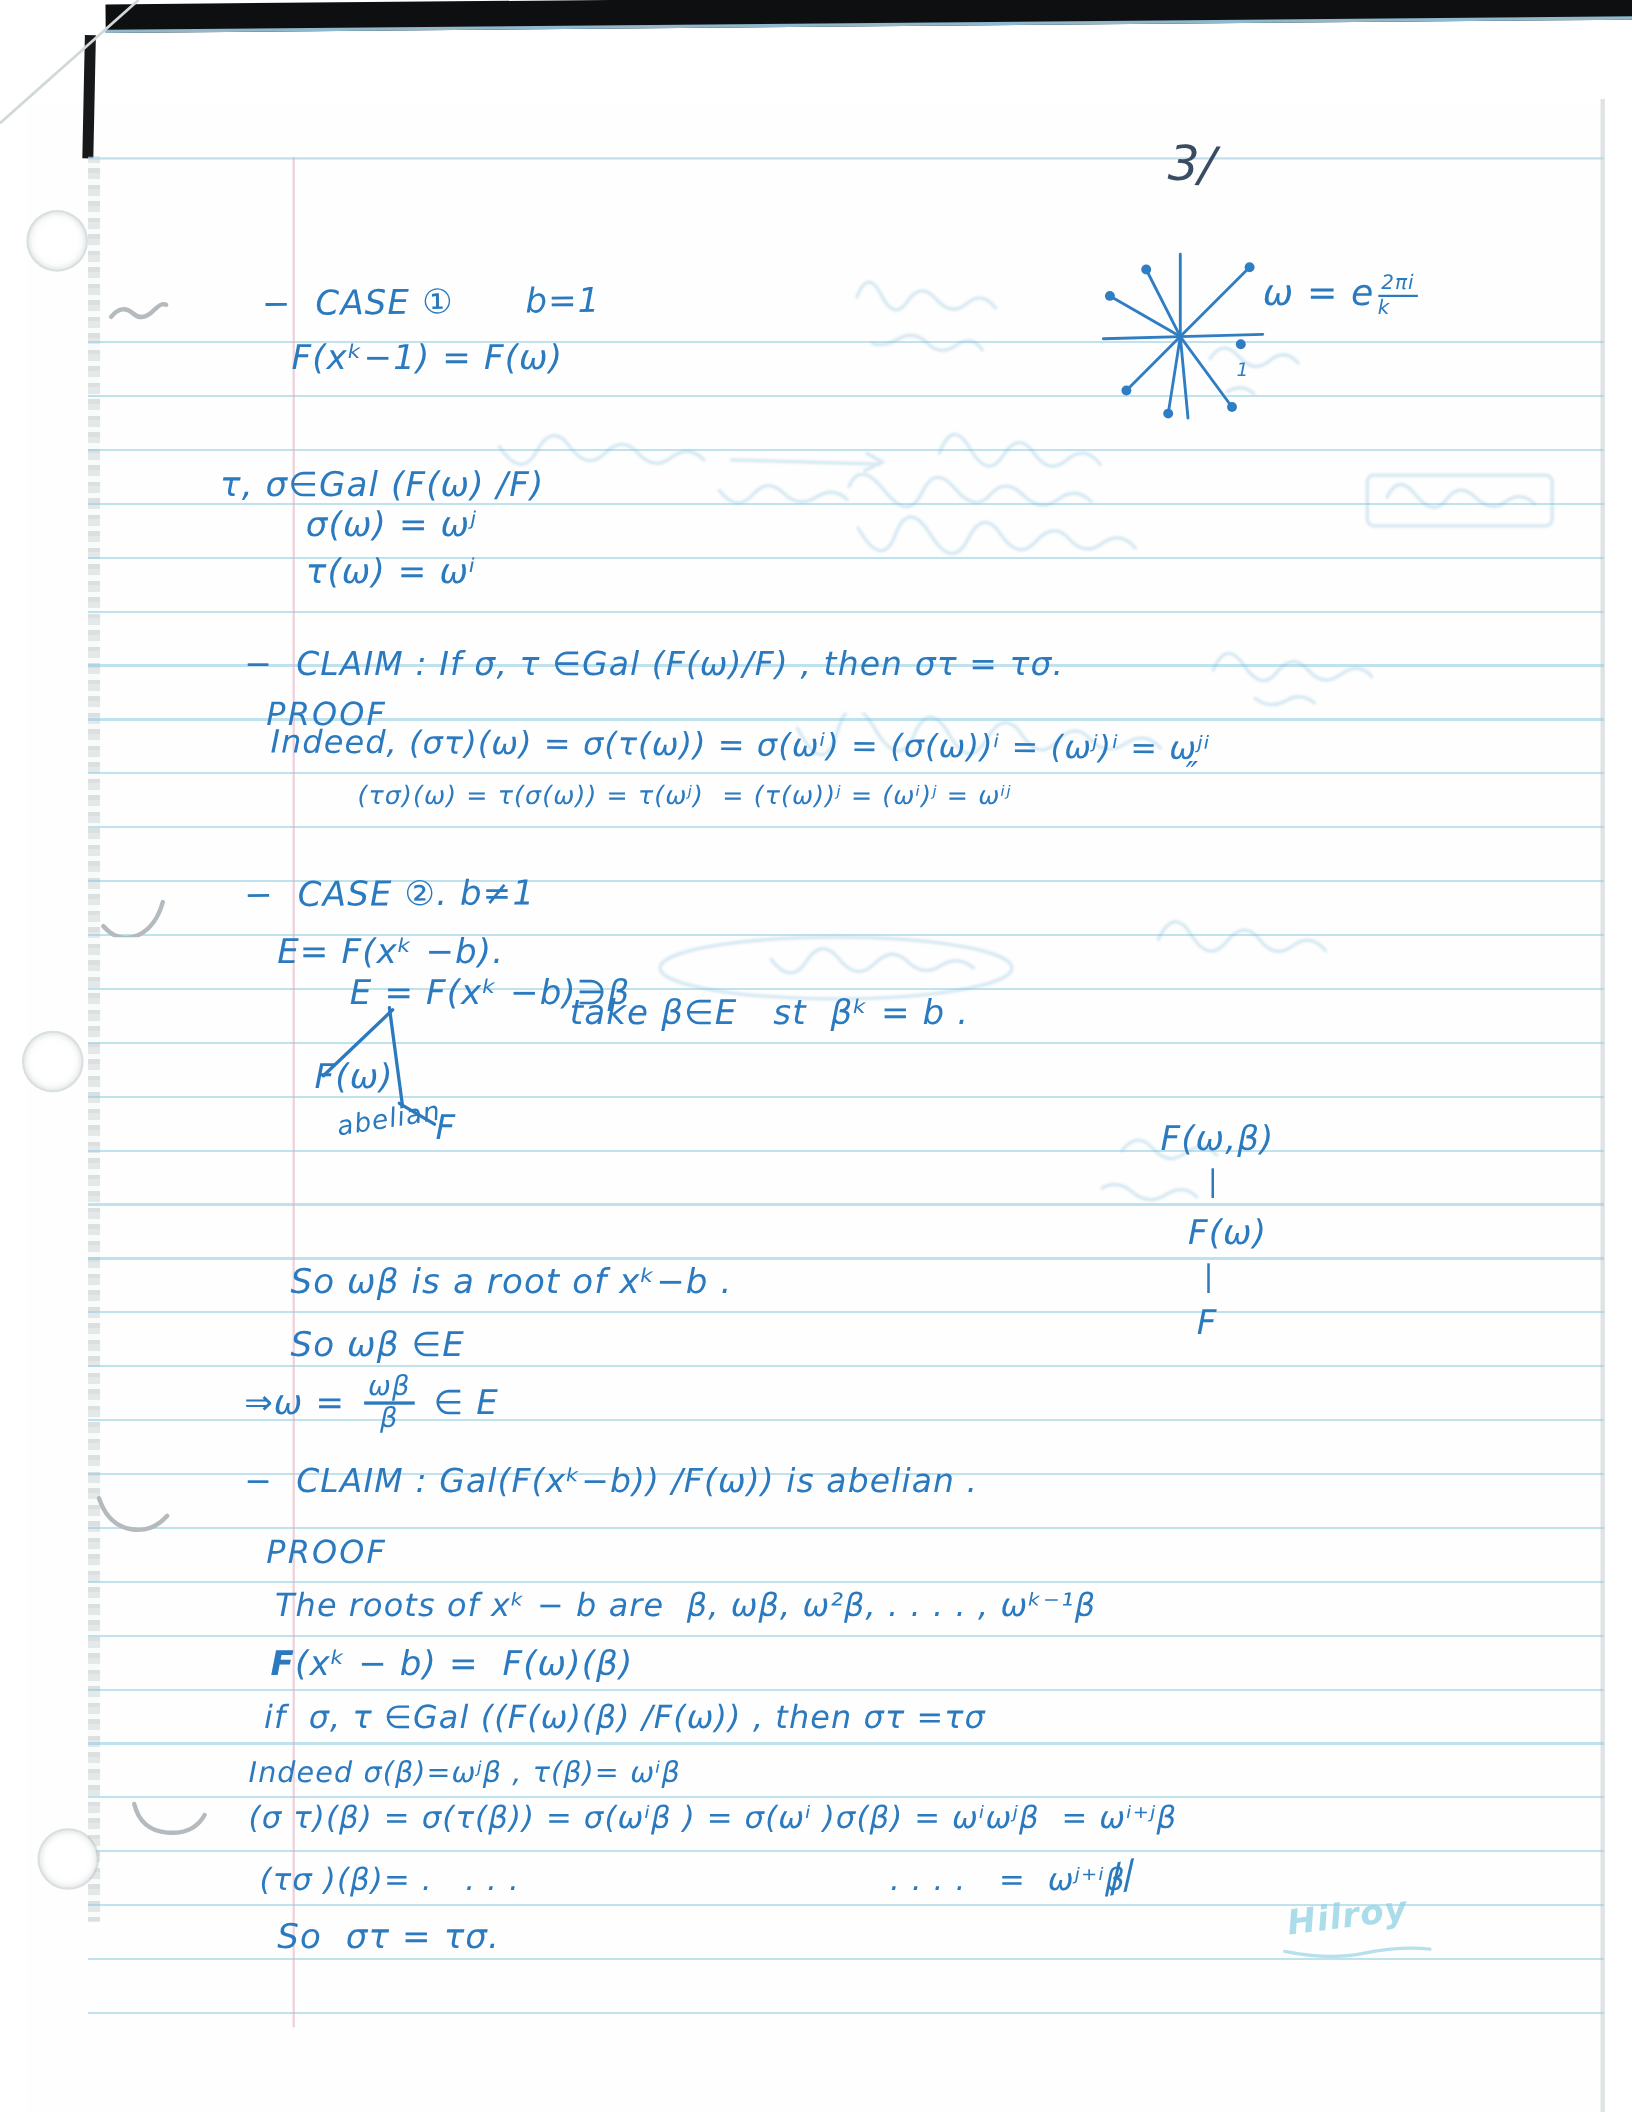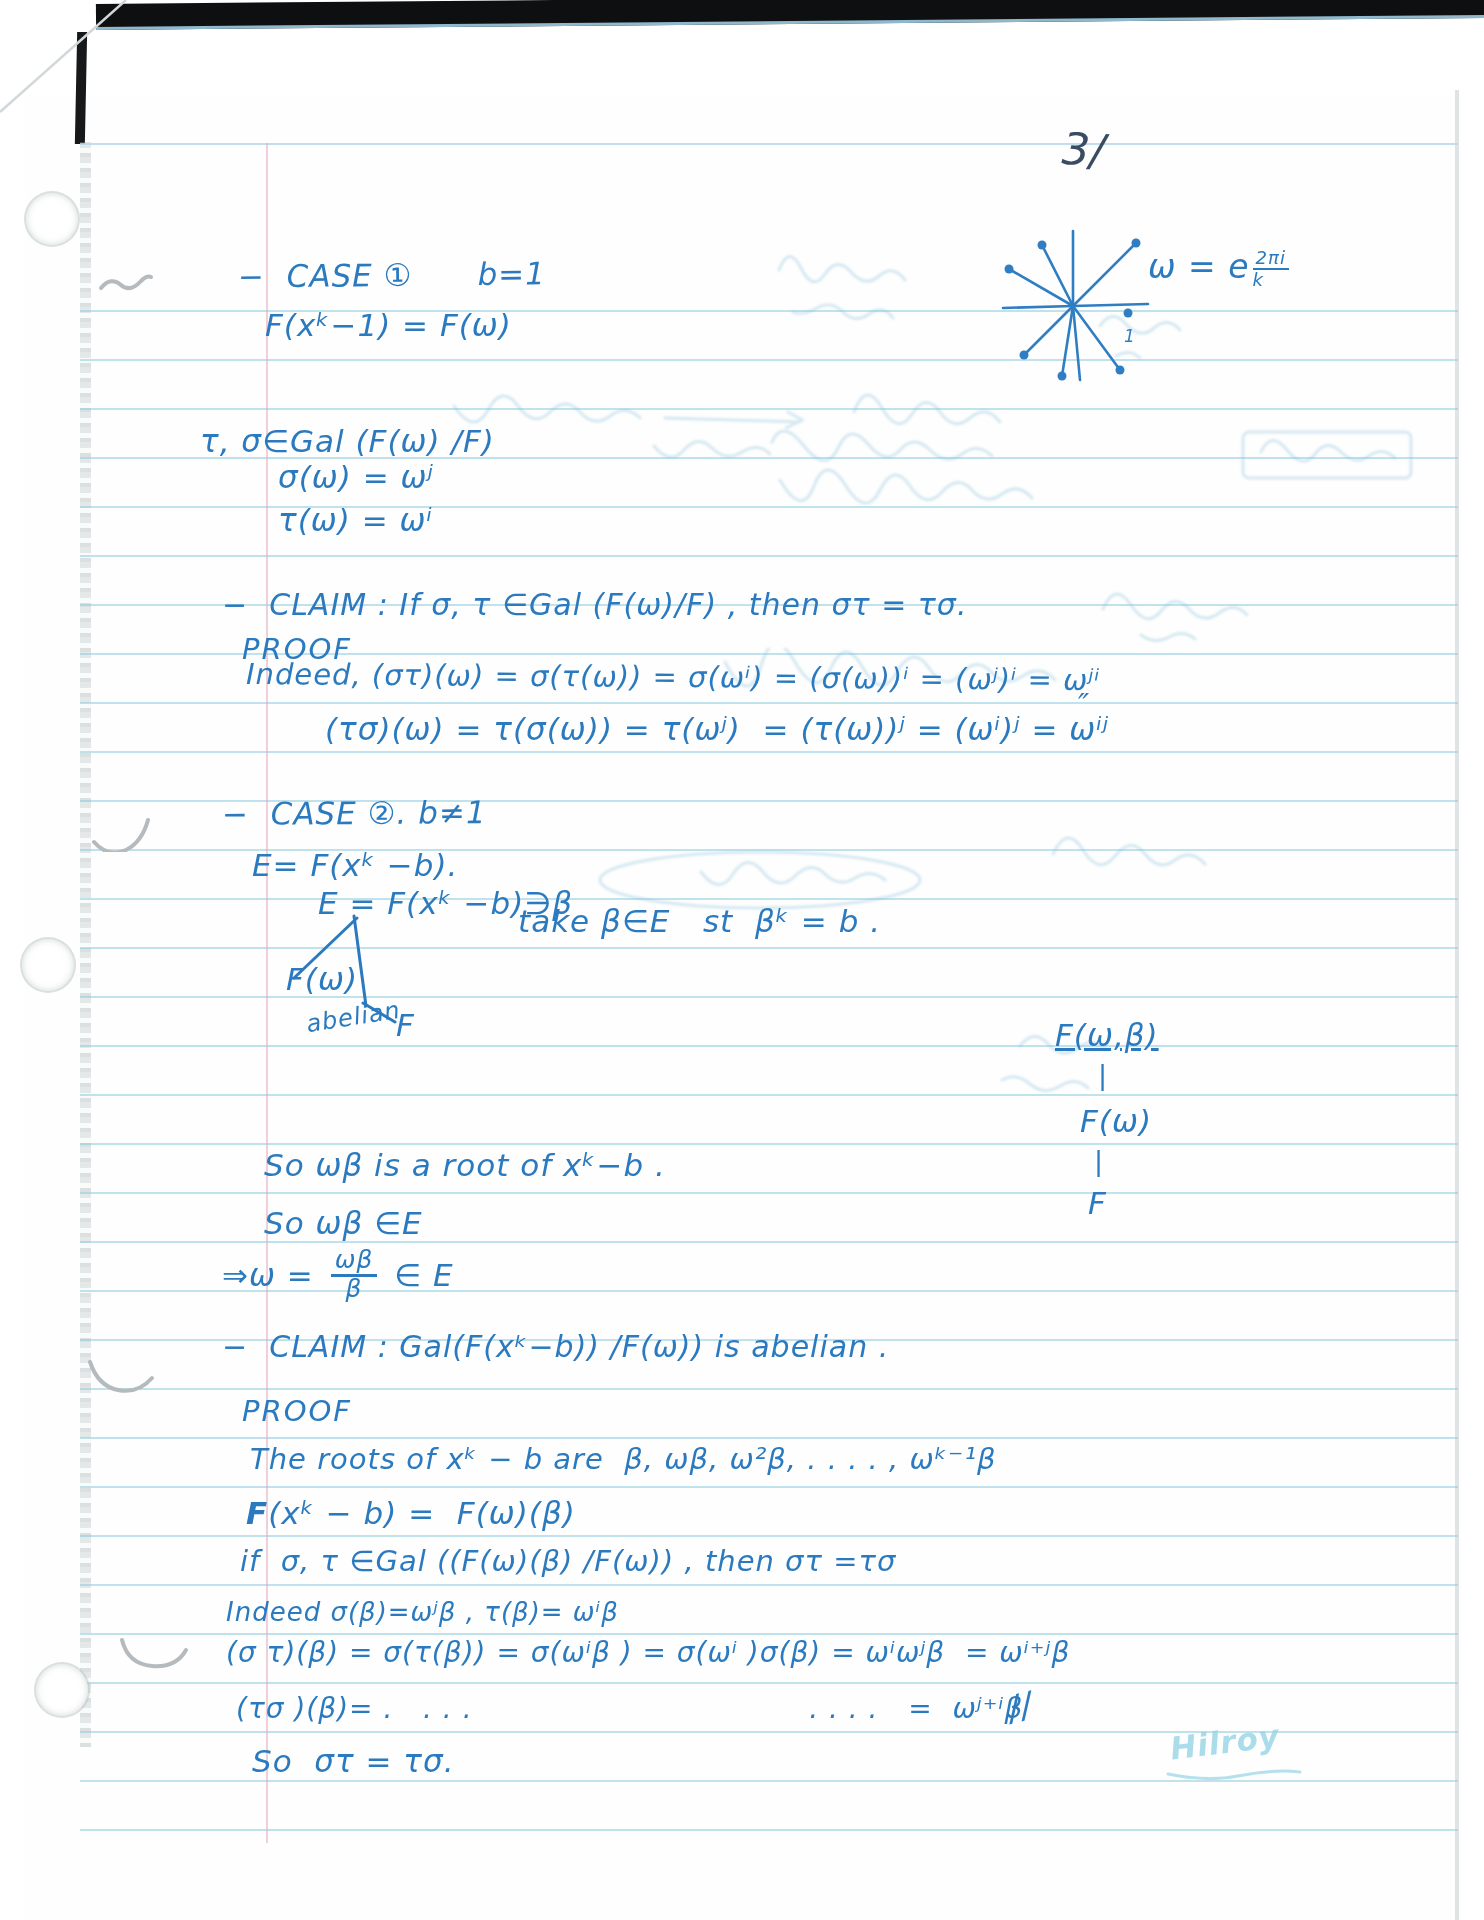--- a/index.html
+++ b/index.html
@@ -155,7 +155,7 @@
   <div class="hw" style="left:222px;top:588px;font-size:30px;">−  CLAIM : If σ, τ ∈Gal (F(ω)/F) , then στ = τσ.</div>
   <div class="hw caps" style="left:242px;top:634px;">PROOF</div>
   <div class="hw" style="left:246px;top:662px;font-size:29px;transform:rotate(0.4deg);">Indeed, (στ)(ω) = σ(τ(ω)) = σ(ωⁱ) = (σ(ω))ⁱ = (ωʲ)ⁱ = ωʲⁱ</div>
-  <div class="hw" style="left:325px;top:712px;font-size:31px;">(τσ)(ω) = τ(σ(ω)) = τ(ωʲ)  = (τ(ω))ʲ = (ωⁱ)ʲ = ωⁱʲ</div>
+  <div class="hw" style="left:325px;top:712px;font-size:23px;">(τσ)(ω) = τ(σ(ω)) = τ(ωʲ)  = (τ(ω))ʲ = (ωⁱ)ʲ = ωⁱʲ</div>
   <div class="hw" style="left:1078px;top:688px;font-size:30px;">″</div>
 
   <div class="hw" style="left:222px;top:796px;transform:rotate(-0.4deg);">−  CASE ②. b≠1</div>

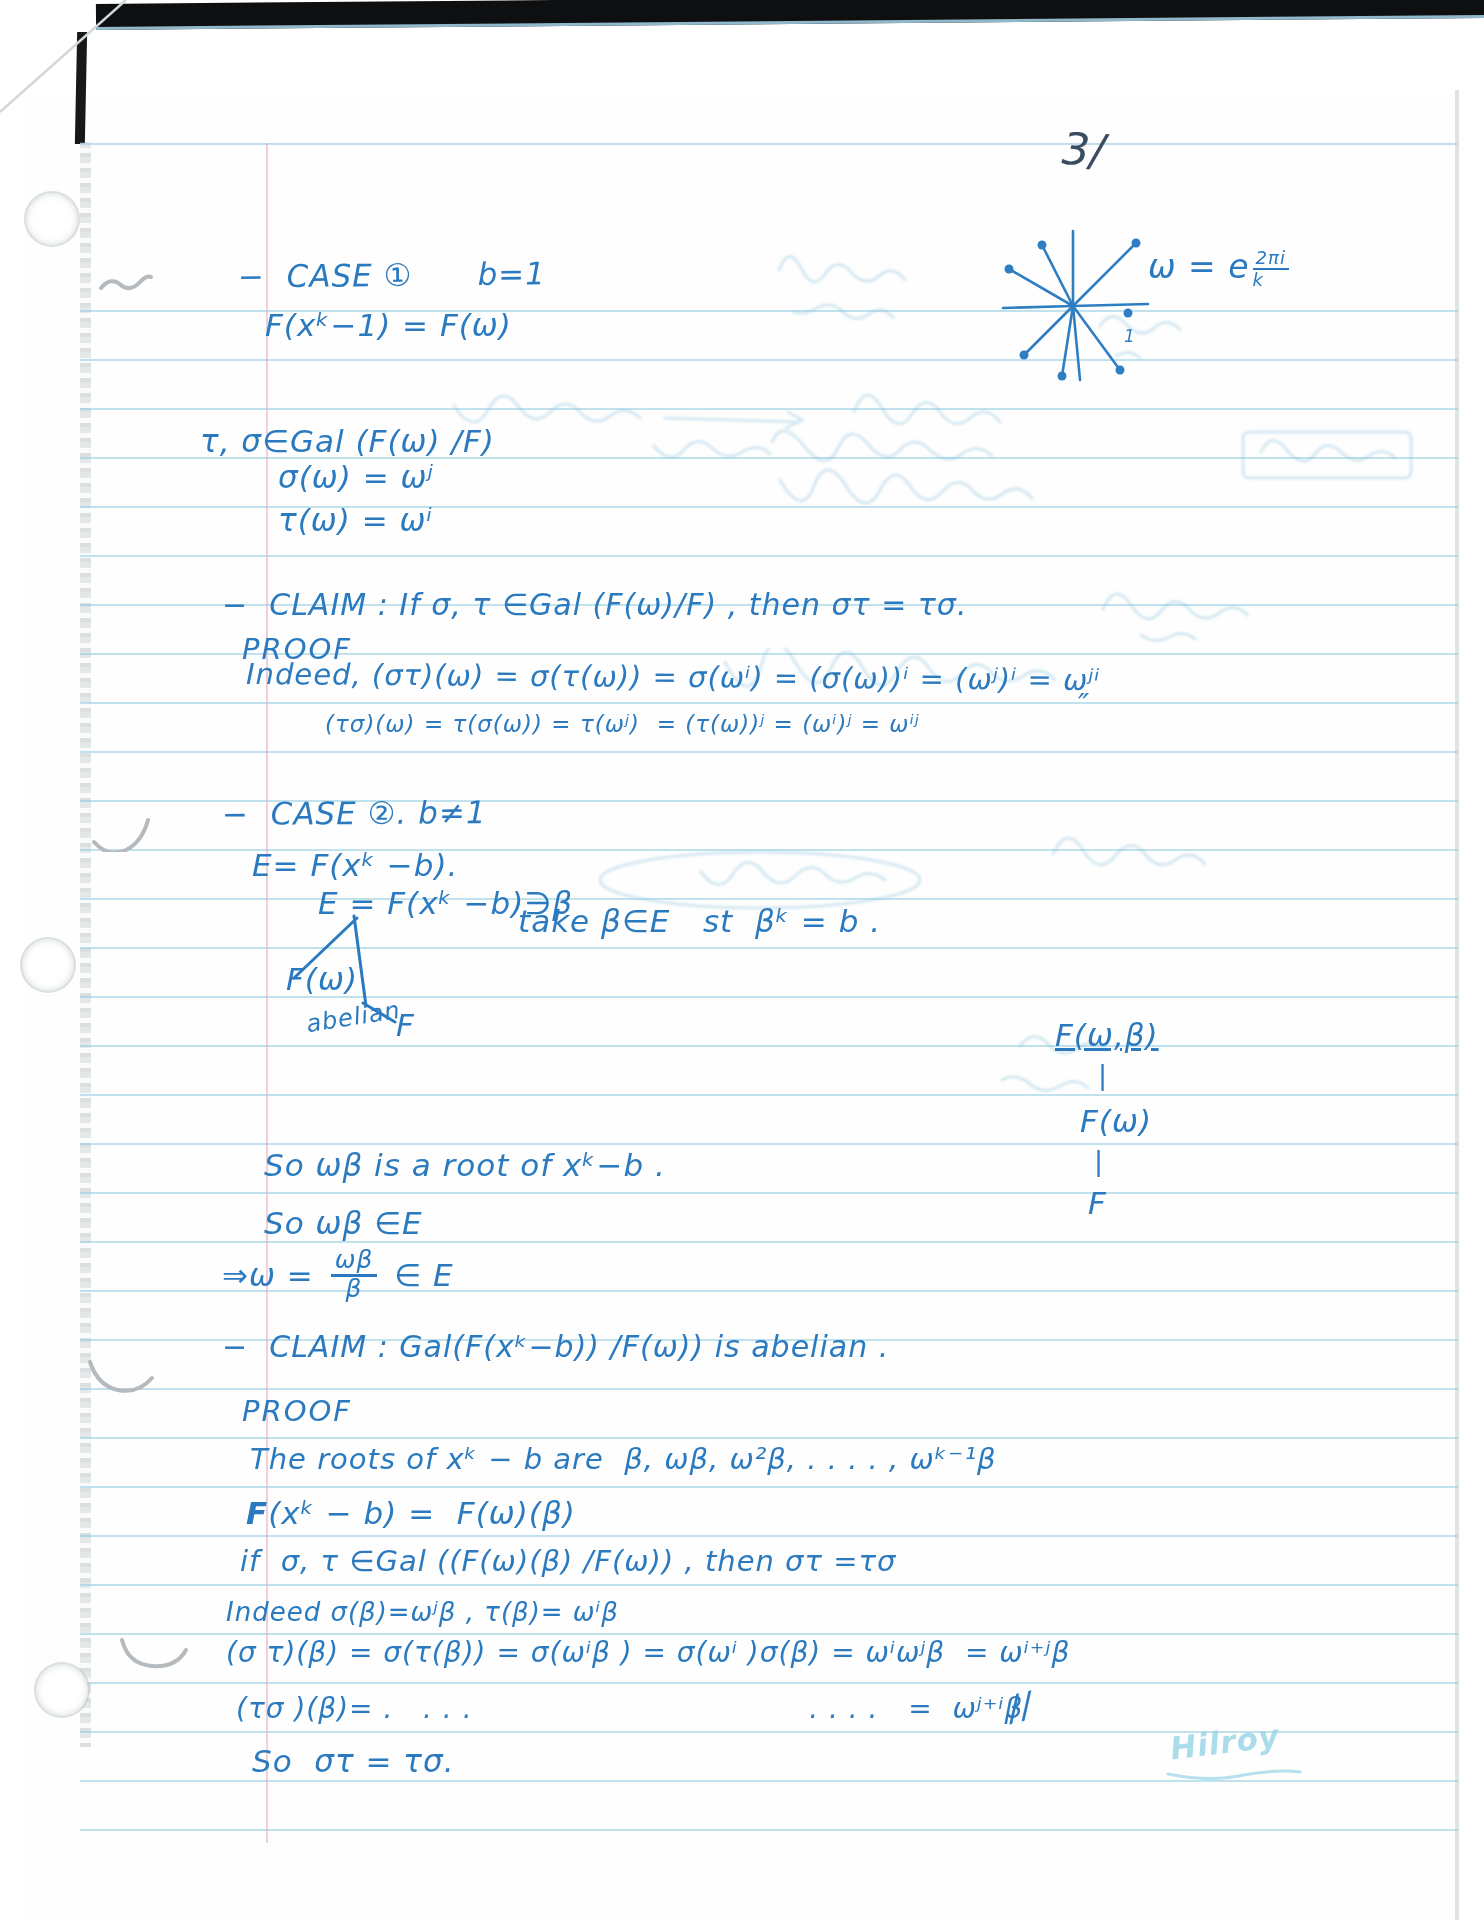--- a/index.html
+++ b/index.html
@@ -172,7 +172,7 @@
   <div class="hw" style="left:306px;top:1004px;font-size:24px;transform:rotate(-9deg);">abelian</div>
   <div class="hw" style="left:396px;top:1008px;">F</div>
 
-  <div class="hw" style="left:1055px;top:1018px;text-decoration:underline;">F(ω,β)</div>
+  <div class="hw" style="left:1055px;top:1018px;">F(ω,β)</div>
   <div class="hw tick" style="left:1098px;top:1060px;">|</div>
   <div class="hw" style="left:1080px;top:1104px;">F(ω)</div>
   <div class="hw tick" style="left:1094px;top:1146px;">|</div>

